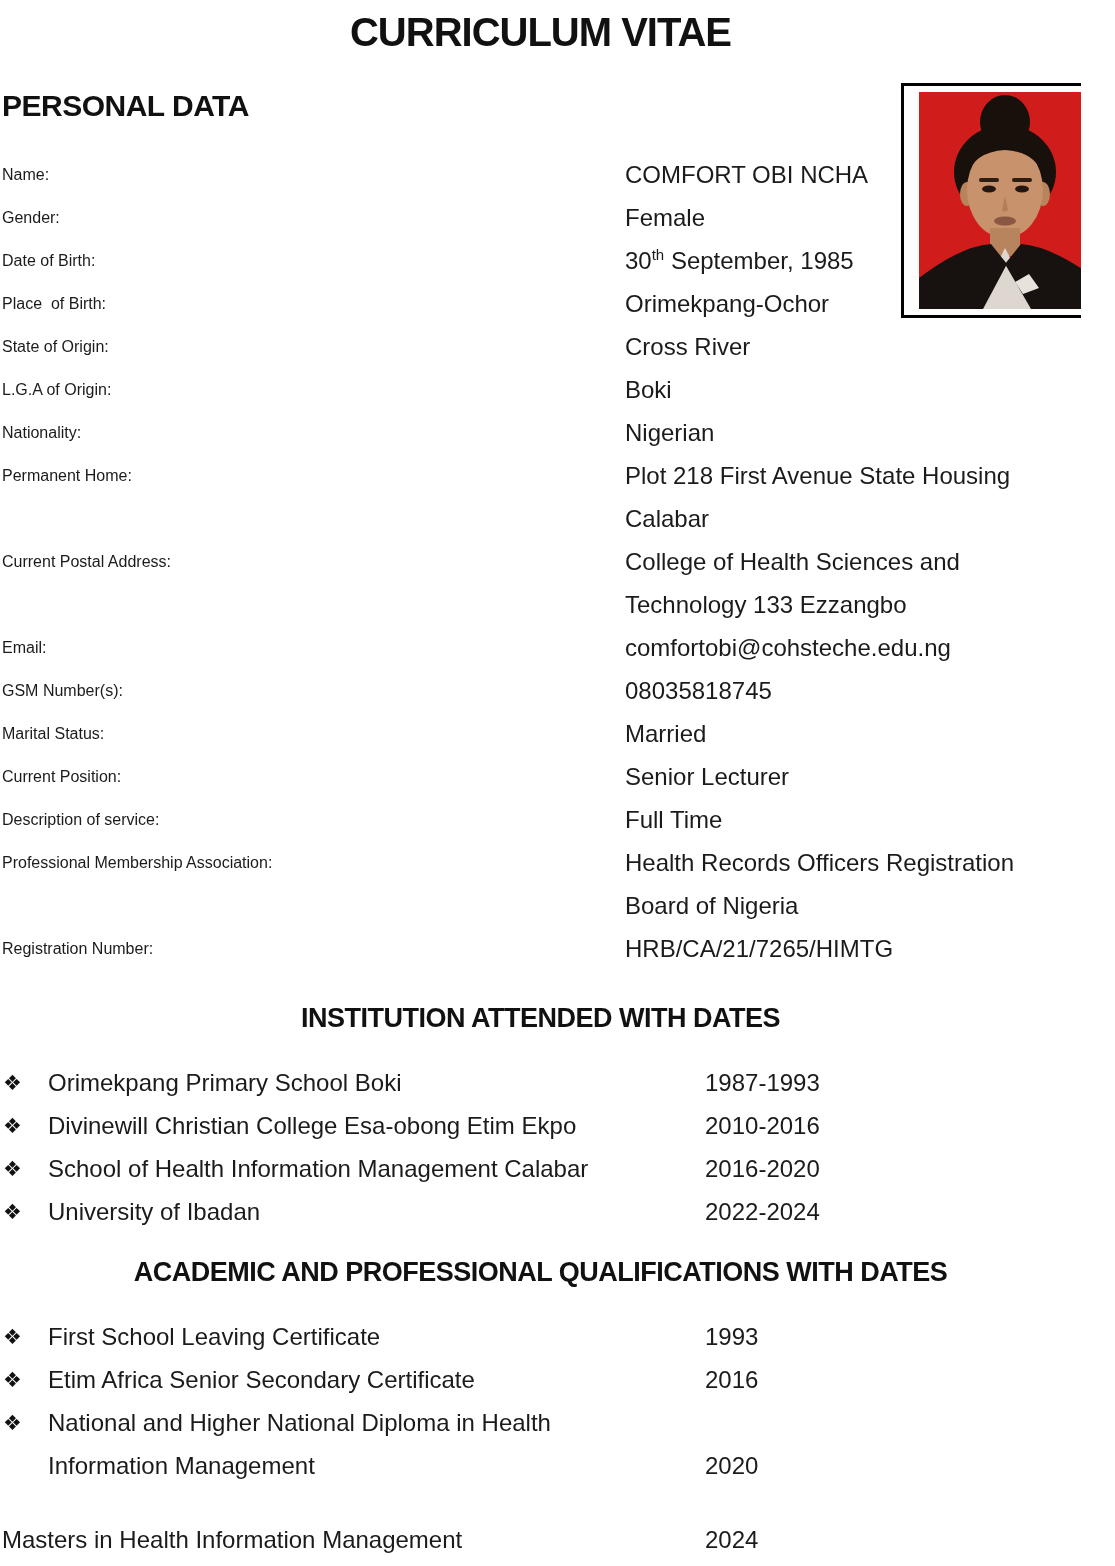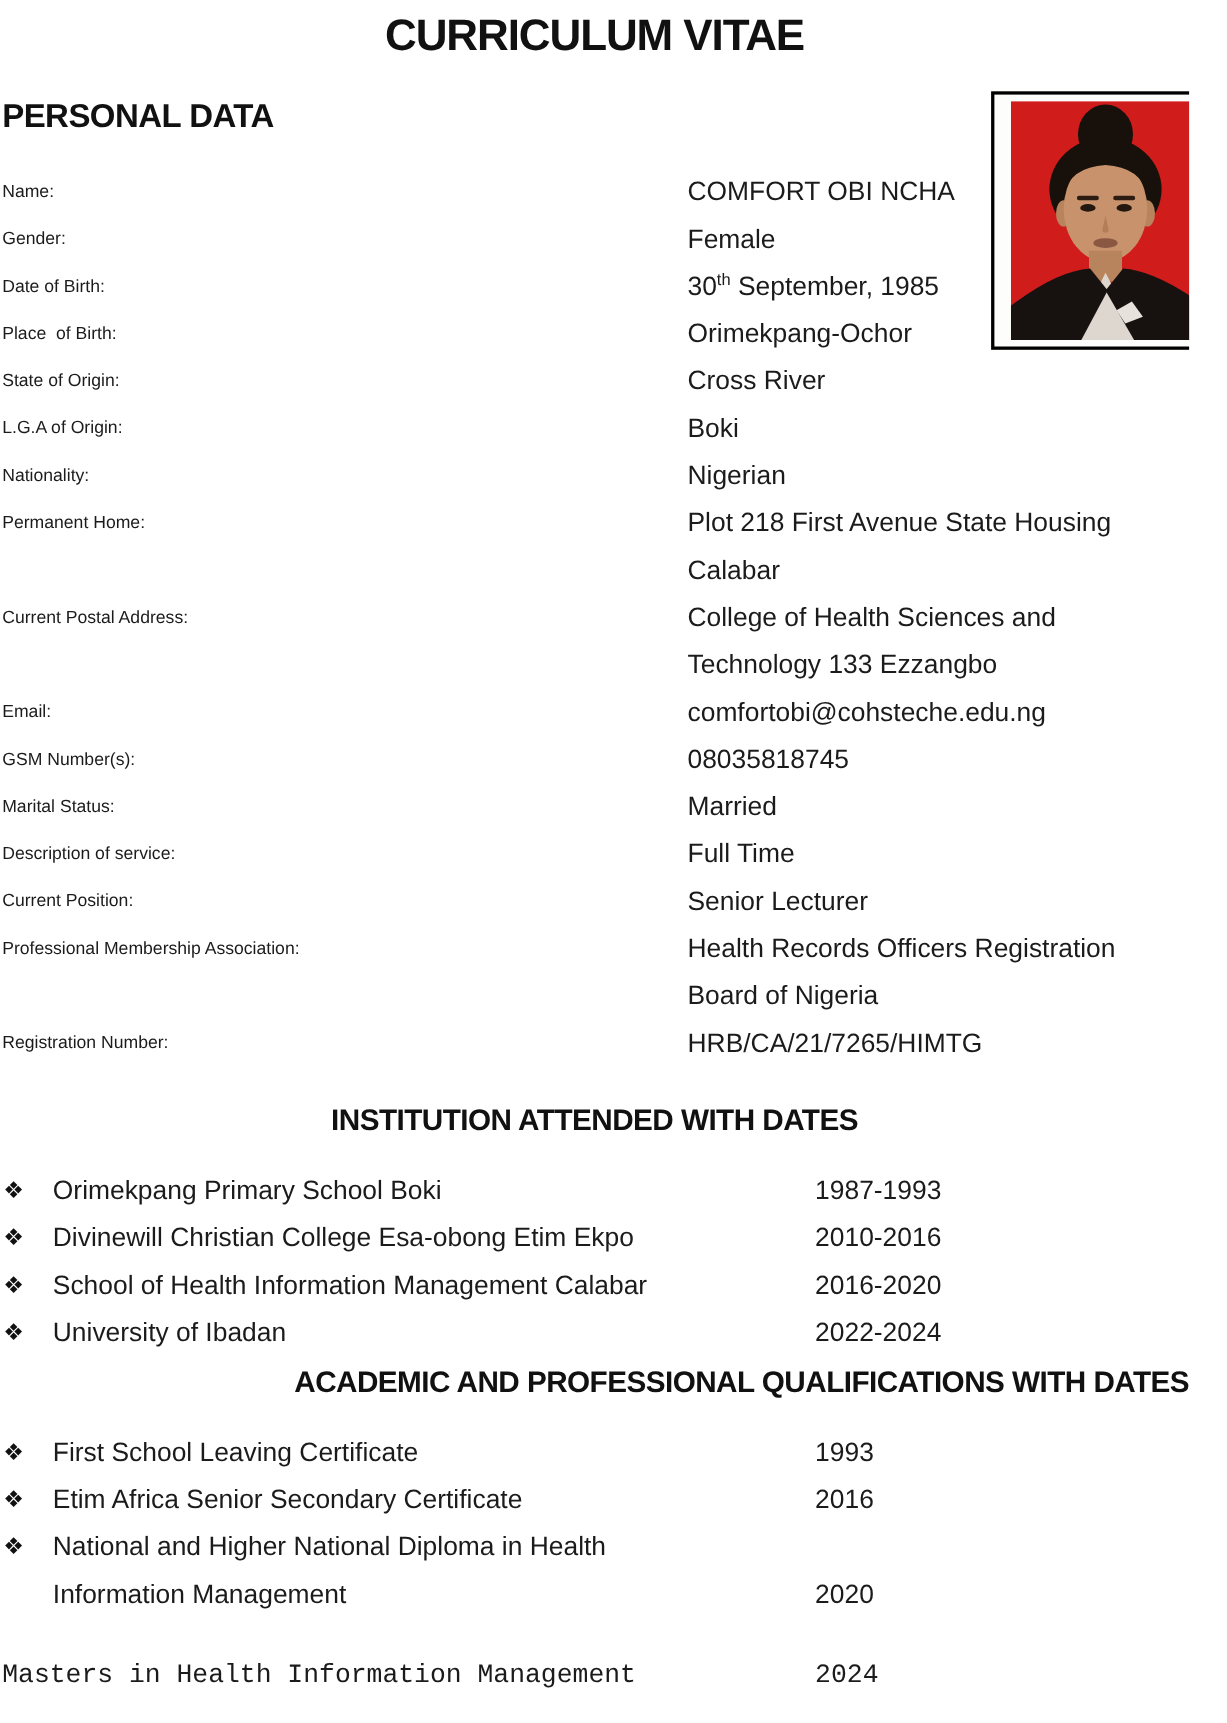--- a/index.html
+++ b/index.html
@@ -200,15 +200,15 @@
         </div>
       </div>
       <div class="p-row">
+        <div class="p-label">Current Position:</div>
+        <div class="p-value">
+          <div class="p-line">Senior Lecturer</div>
+        </div>
+      </div>
+      <div class="p-row">
         <div class="p-label">Description of service:</div>
         <div class="p-value">
           <div class="p-line">Full Time</div>
-        </div>
-      </div>
-      <div class="p-row">
-        <div class="p-label">Current Position:</div>
-        <div class="p-value">
-          <div class="p-line">Senior Lecturer</div>
         </div>
       </div>
       <div class="p-row">

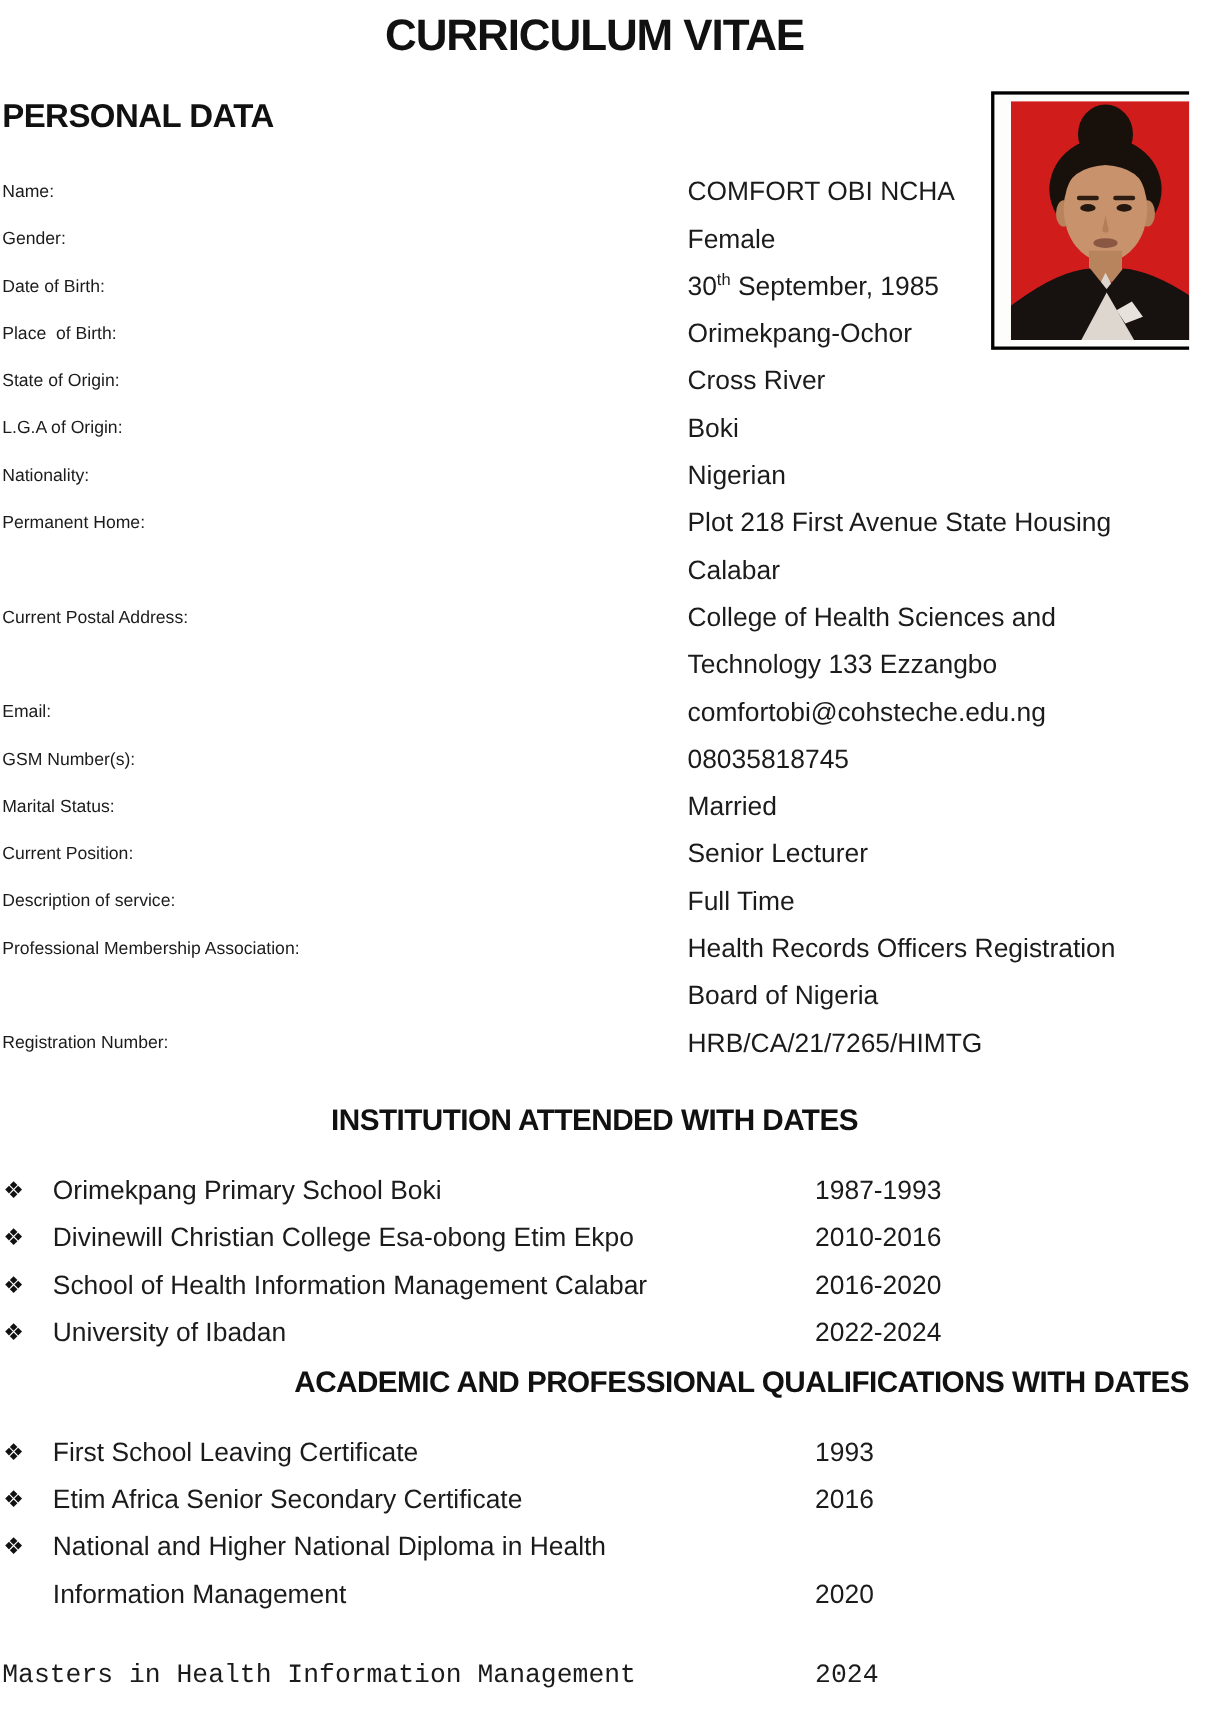--- a/index.html
+++ b/index.html
@@ -62,7 +62,7 @@
   }
   .li-text{display:inline-block;margin-left:48px;}
   .li-text.no-indent{margin-left:2px;}
-  .li-date{position:absolute;left:741px;top:0;}
+  .li-date{position:absolute;left:705px;top:0;}
   .li-row.masters-gap{margin-top:31px;font-family:Liberation Mono, monospace;}
   #qualification-rows{margin-top:18px;}
 

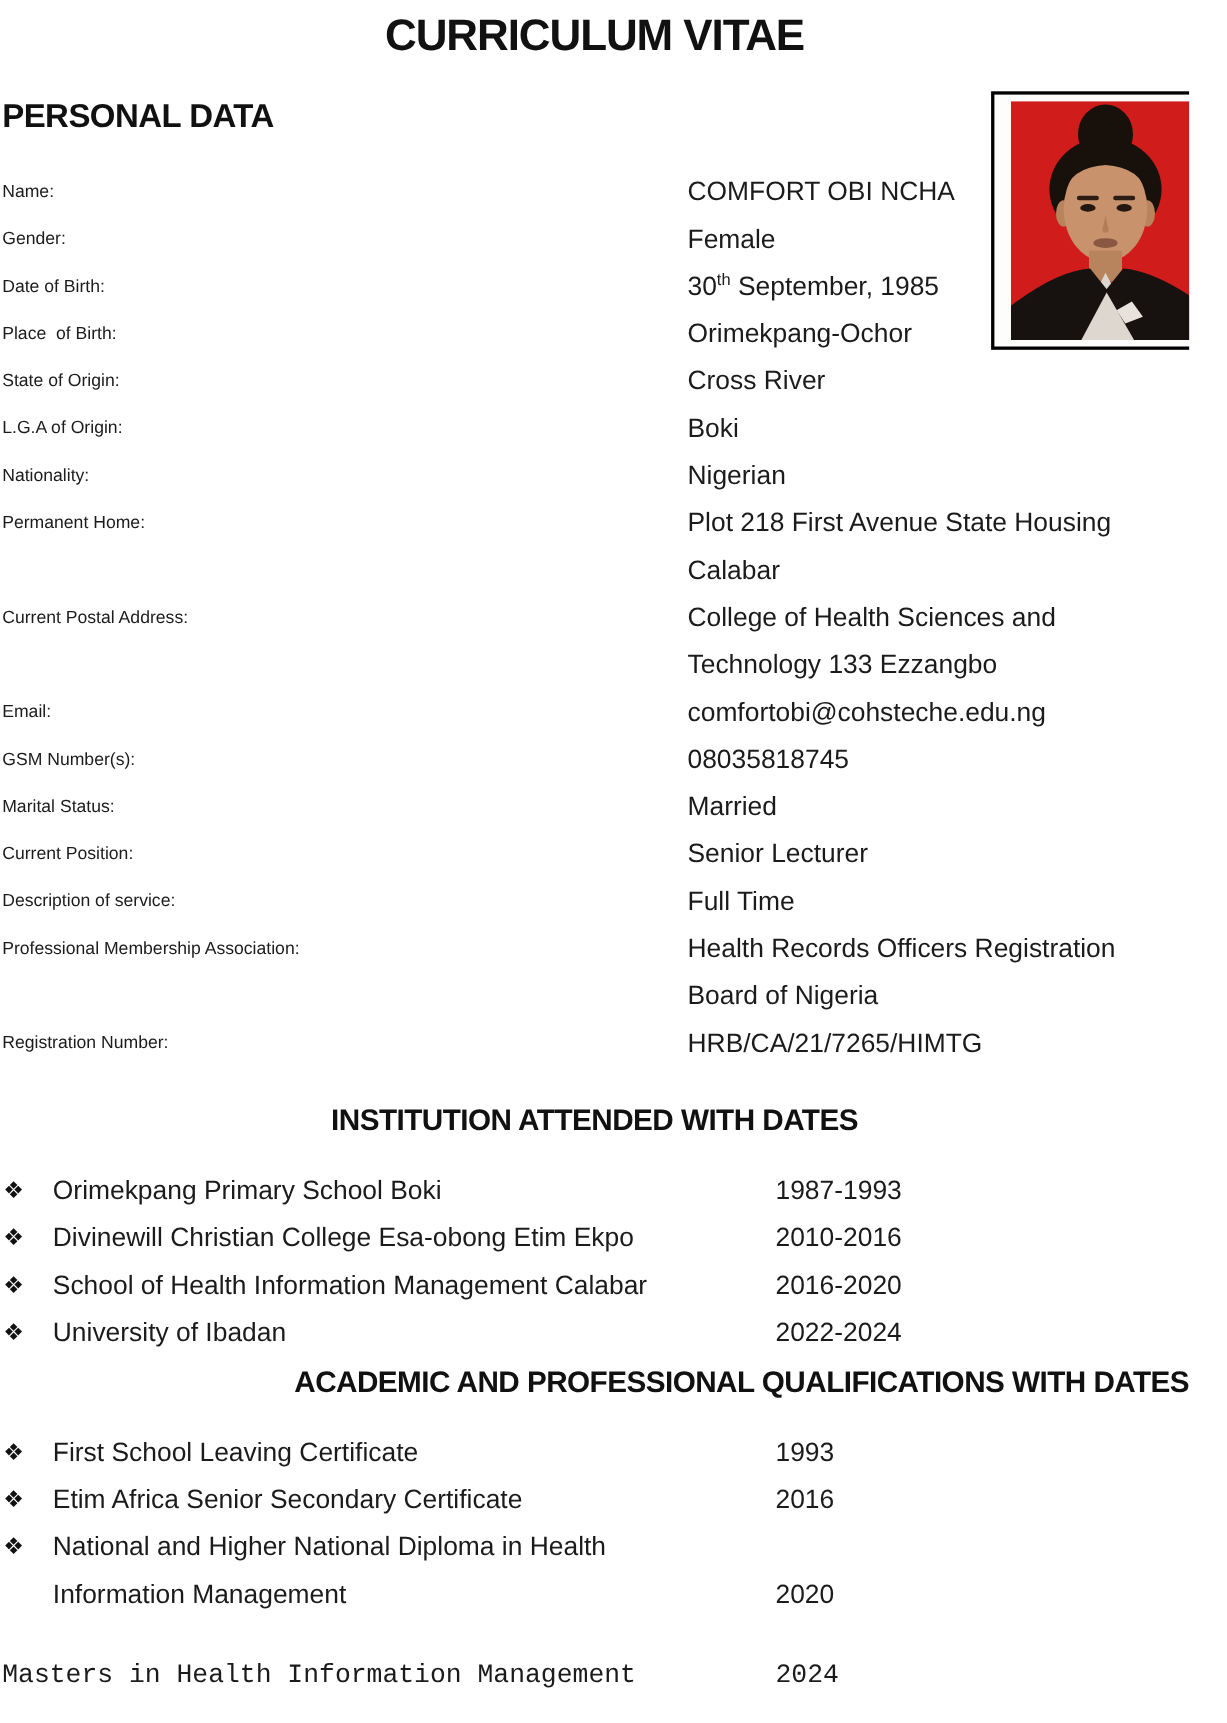--- a/index.html
+++ b/index.html
@@ -36,7 +36,7 @@
     letter-spacing:-0.5px;
   }
   #institutions-heading{margin-top:33px;}
-  #qualifications-heading{margin-top:8px;text-align:right;}
+  #qualifications-heading{margin-top:24px;}
 
   
   #personal-rows{margin:30px 0 0 2px;}

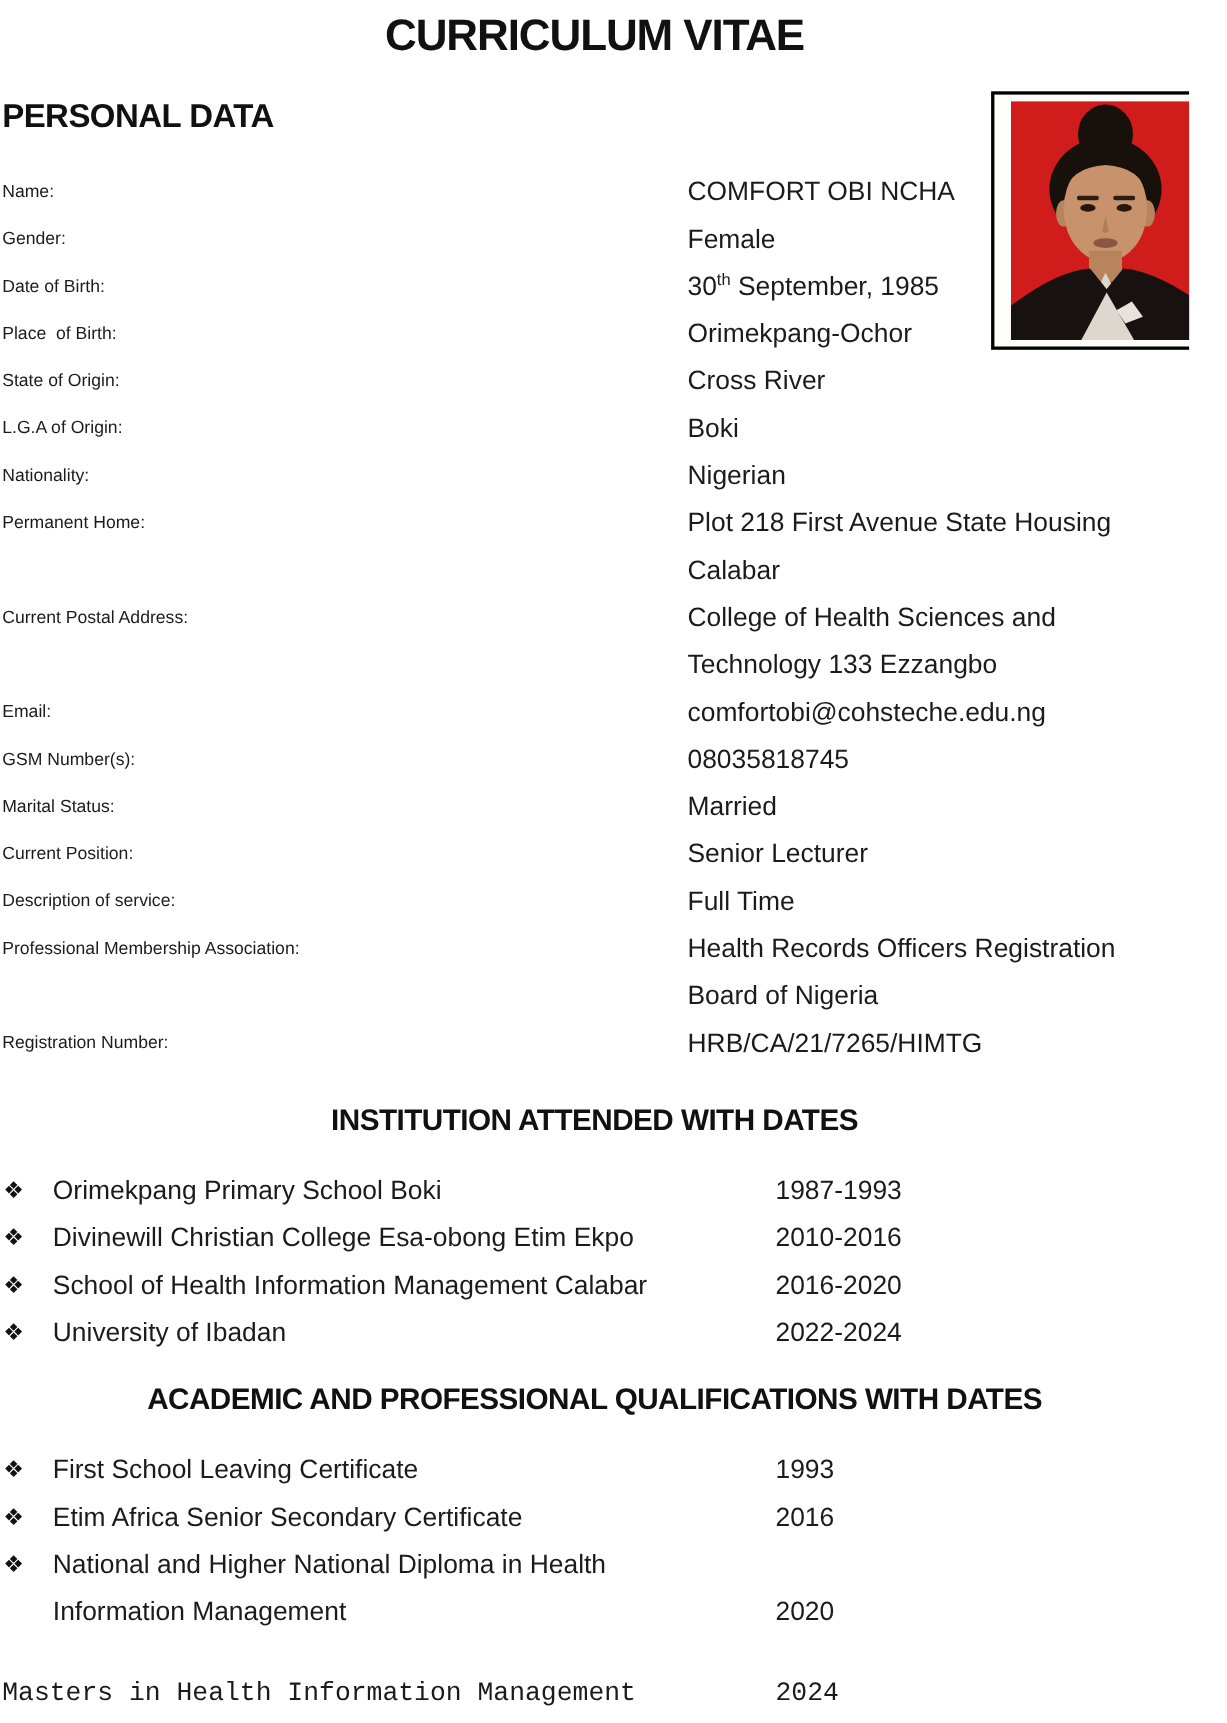--- a/index.html
+++ b/index.html
@@ -63,7 +63,7 @@
   .li-text{display:inline-block;margin-left:48px;}
   .li-text.no-indent{margin-left:2px;}
   .li-date{position:absolute;left:705px;top:0;}
-  .li-row.masters-gap{margin-top:31px;font-family:Liberation Mono, monospace;}
+  .li-row.masters-gap{margin-top:31px;}
   #qualification-rows{margin-top:18px;}
 
   

